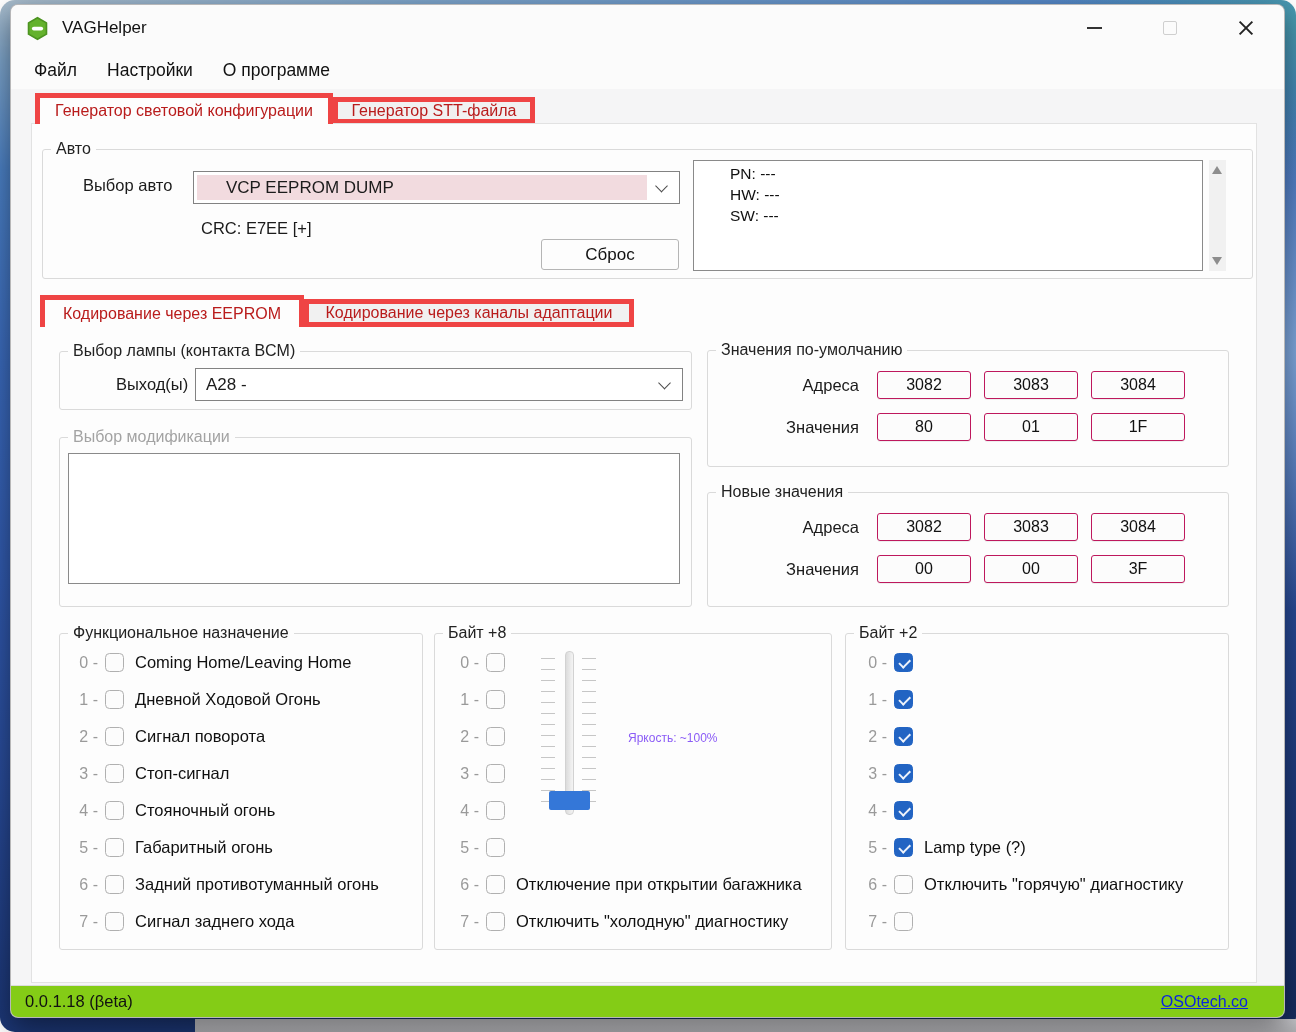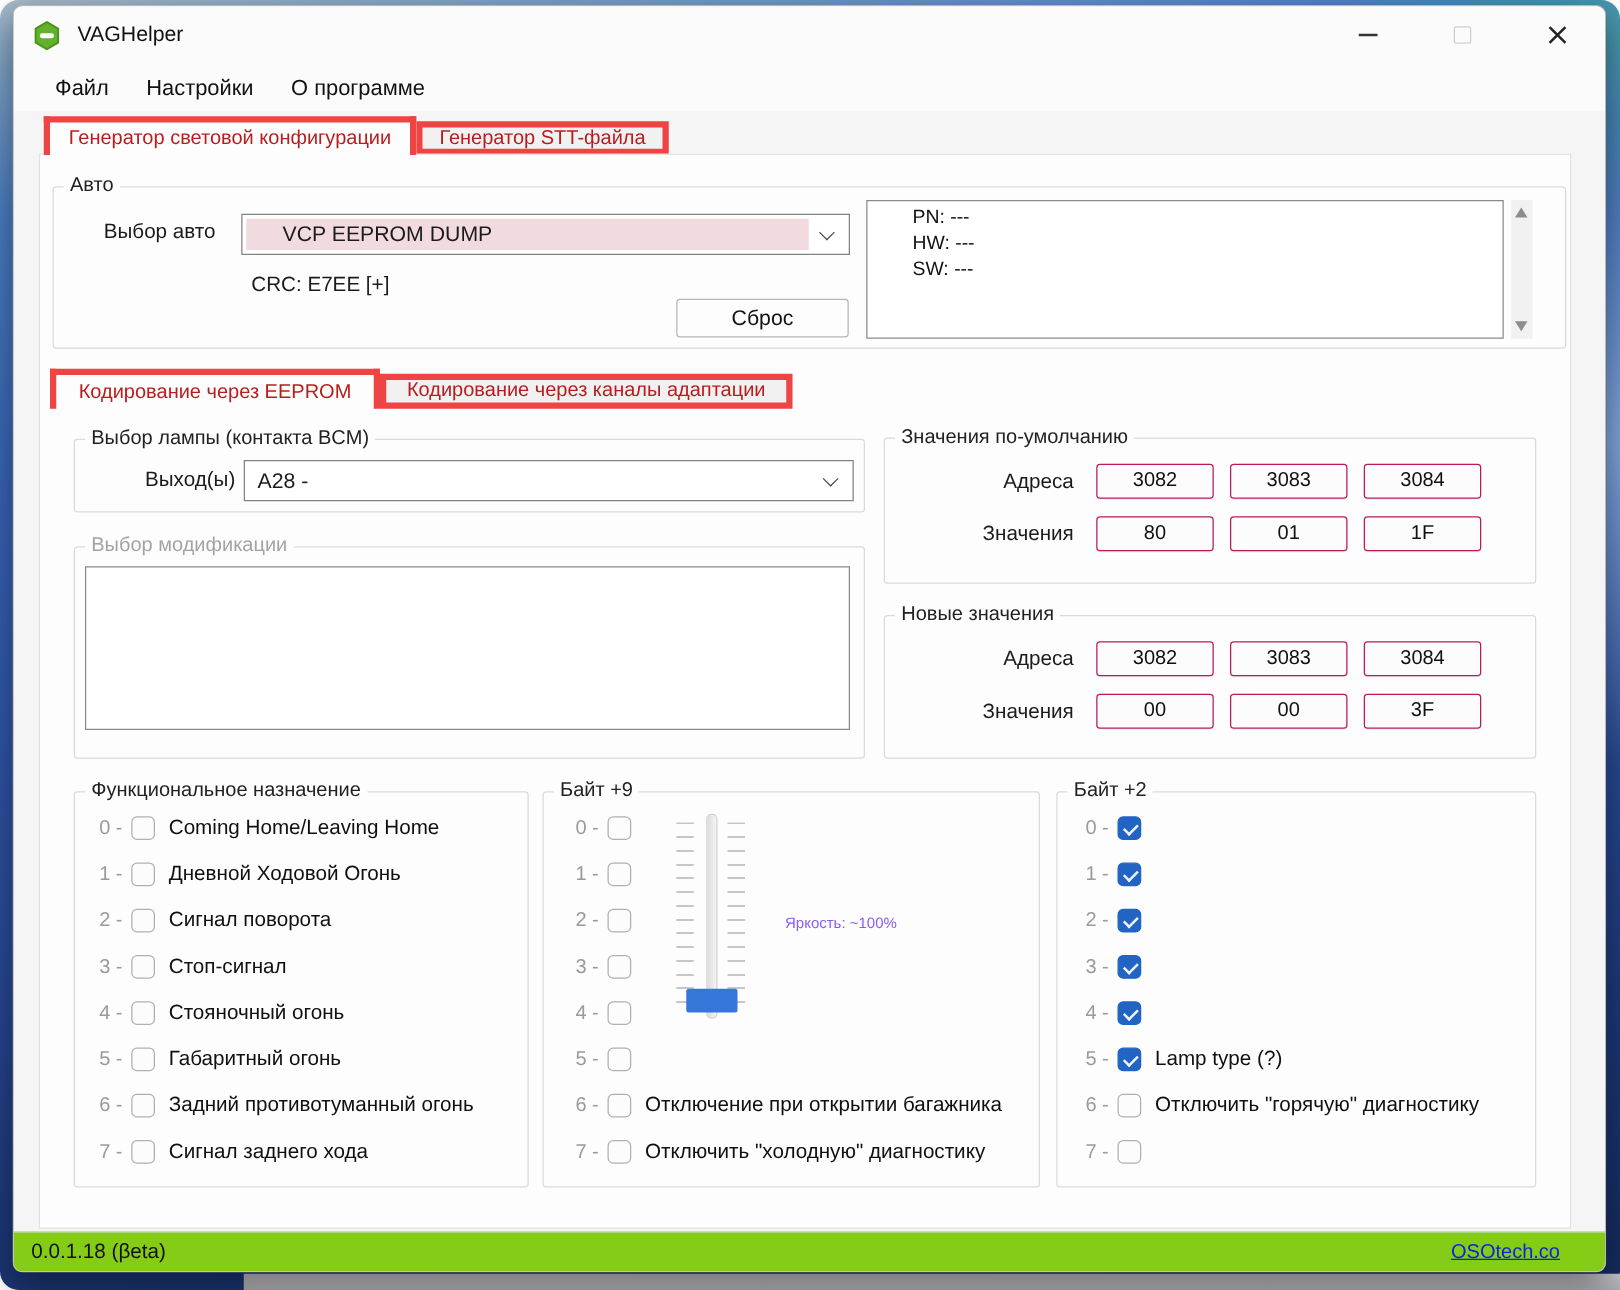--- a/index.html
+++ b/index.html
@@ -43,7 +43,7 @@
   .glyph-close::before { transform:rotate(45deg); }
   .glyph-close::after { transform:rotate(-45deg); }
   
-  .menubar { position:absolute; left:0; top:46px; width:100%; height:38px; background:#fbfbfb; display:flex; align-items:center; padding-left:18px; gap:0; }
+  .menubar { position:absolute; left:0; top:46px; width:100%; height:38px; background:#fbfbfb; display:flex; align-items:center; padding-left:8px; gap:0; }
   .menu-item { font-size:17.5px; color:#111; padding:4px 15px; }
   
   .tab { position:absolute; border:5px solid #ef4444; background:#f1f1f1; display:flex; align-items:center; justify-content:center; font-size:16px; color:#b91c1c; }

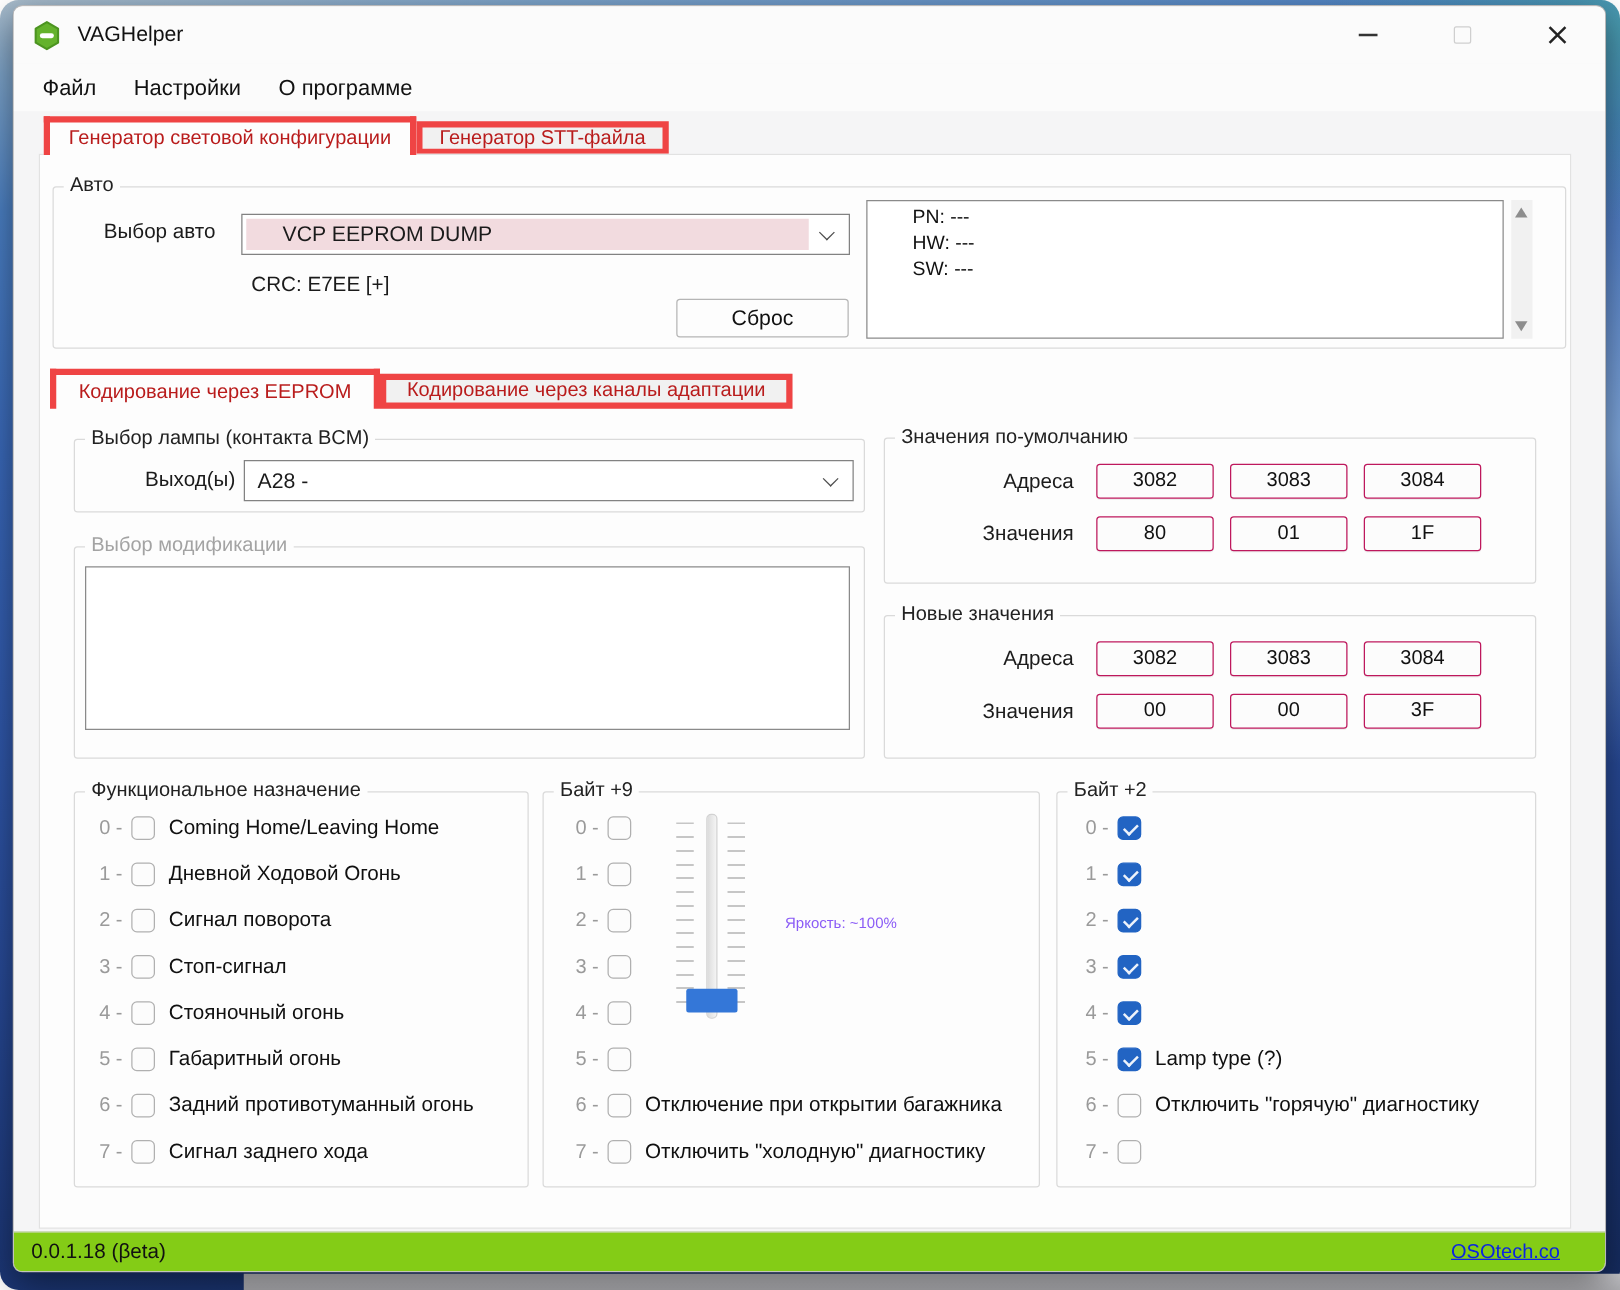--- a/index.html
+++ b/index.html
@@ -260,7 +260,7 @@
       </div>
 
       <div class="group" style="left:402px; top:509px; width:398px; height:317px;">
-        <span class="glabel">Байт +9</span>
+        <span class="glabel">Байт +8</span>
         <div class="check-rows" style="left:20px; top:10px;">
 
             <div class="check-row">

